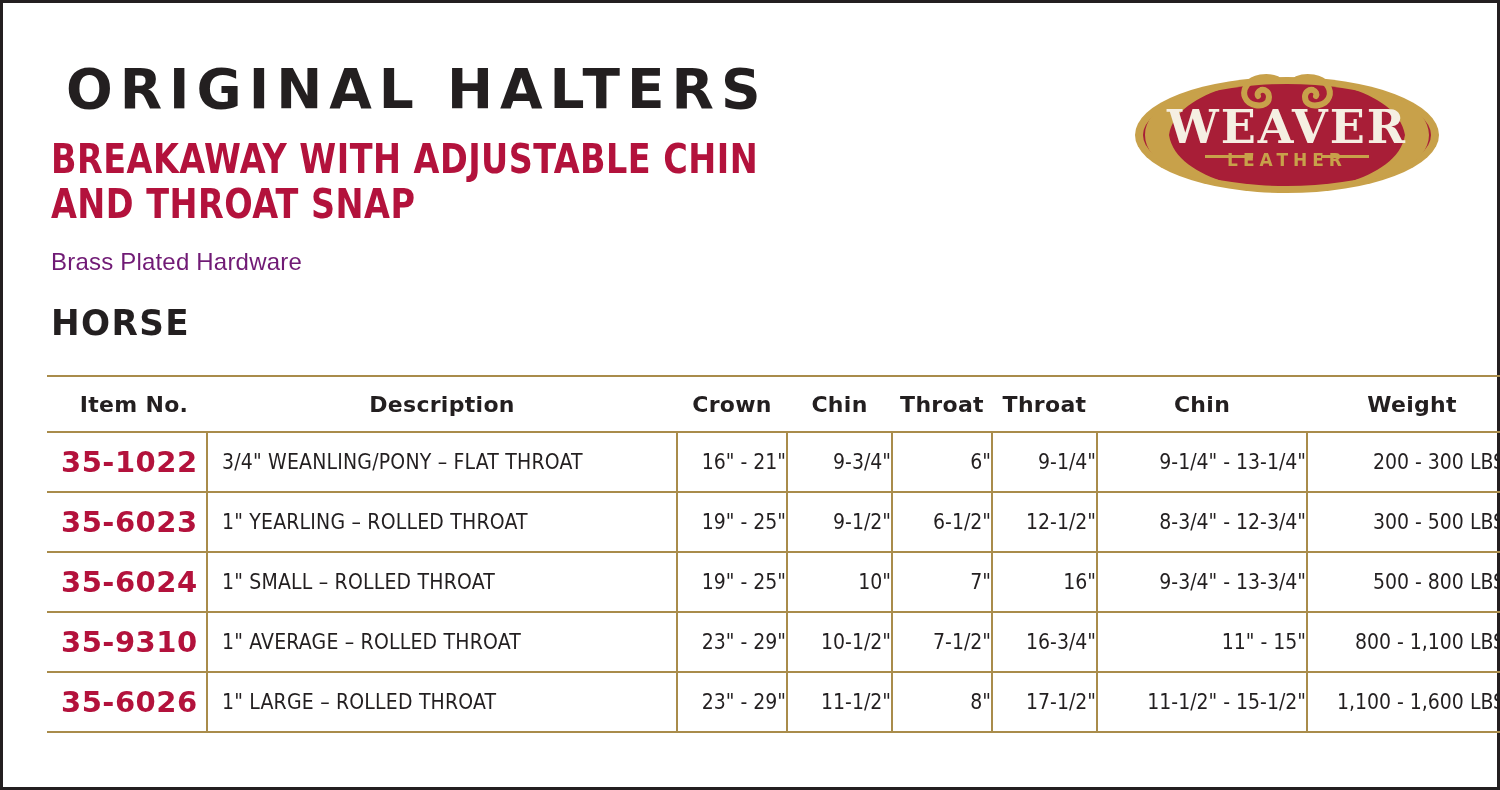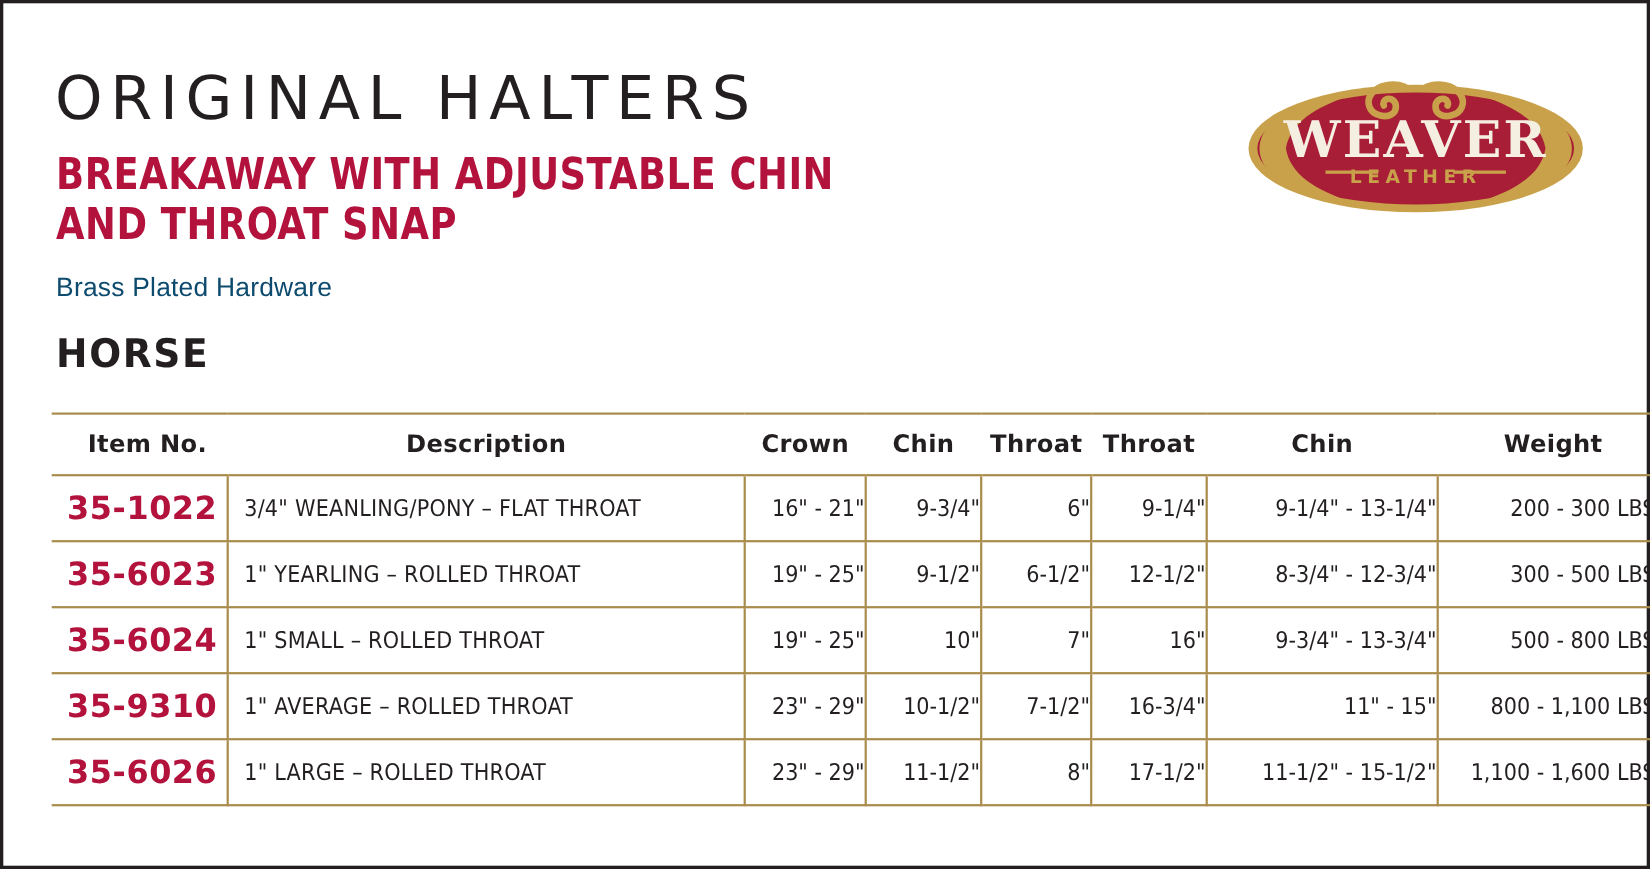--- a/index.html
+++ b/index.html
@@ -36,12 +36,12 @@
   }
   .title-main {
     font-family: "DejaVu Sans", sans-serif;
-    font-weight: normal;
+    font-weight: bold;
     font-size: 55px;
     letter-spacing: 7px;
     color: #231f20;
     line-height: 1.05;
-    margin: 36px 0 0 3px;
+    margin: 36px 0 0 19px;
     white-space: nowrap;
   }
   .title-sub {

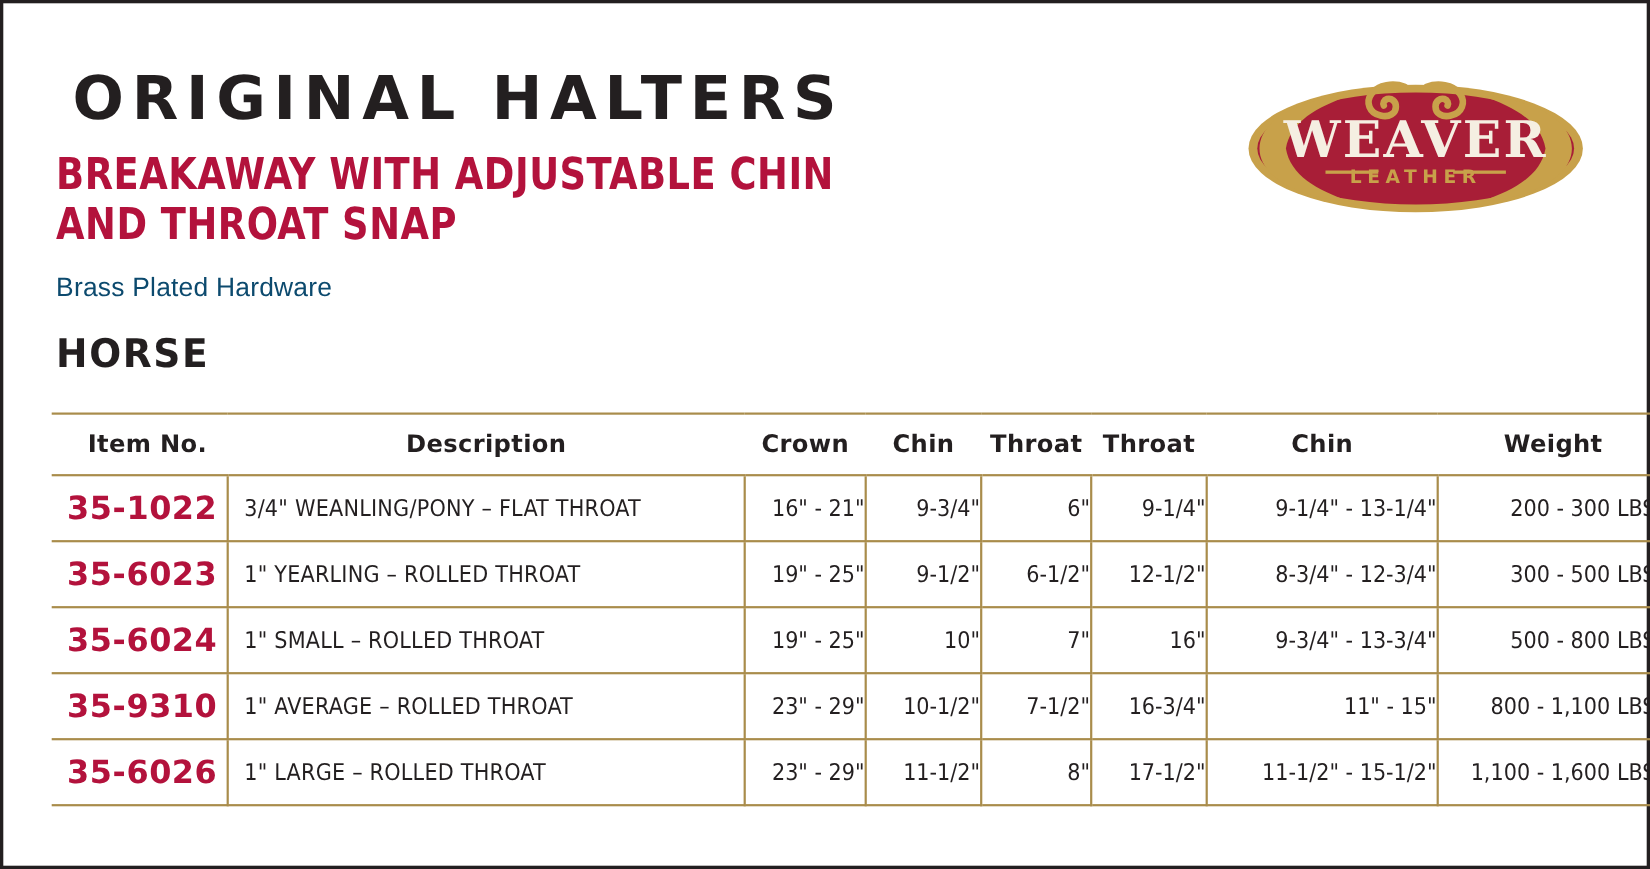--- a/index.html
+++ b/index.html
@@ -60,7 +60,7 @@
   .hardware {
     font-family: "Liberation Sans", sans-serif;
     font-size: 24px;
-    color: #0c4a6e;
+    color: #701a75;
     margin: 22px 0 0 4px;
     letter-spacing: 0.2px;
   }

